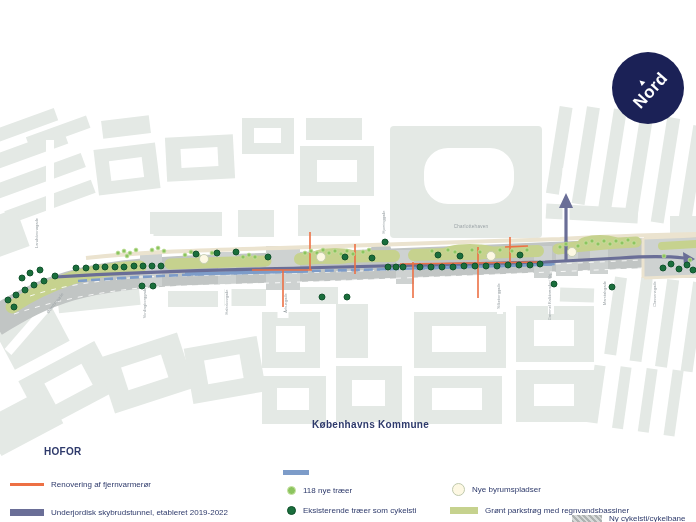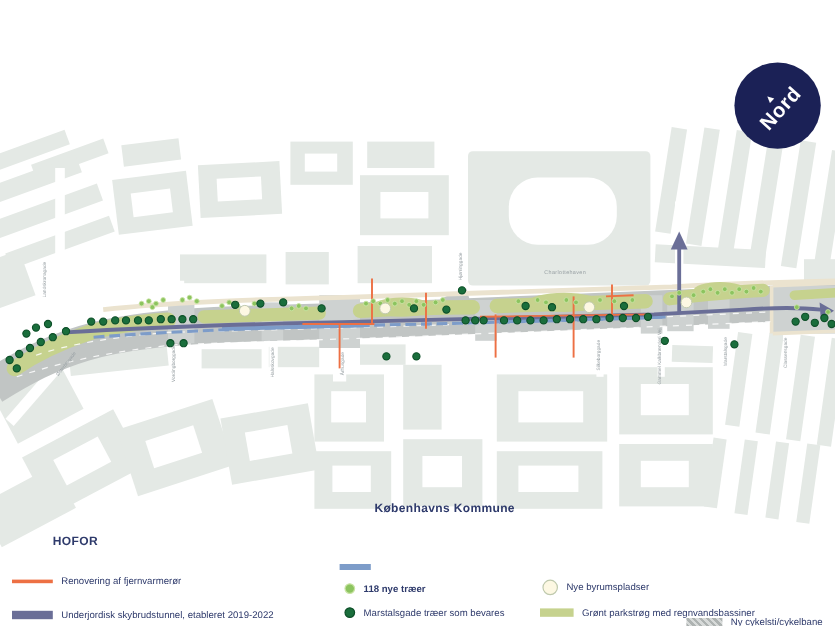--- a/index.html
+++ b/index.html
@@ -354,7 +354,7 @@
   <div class="legend-item" style="left:283px;top:466px;">
     <span class="sw-water"></span>
   </div>
-  <div class="legend-item" style="left:287px;top:484px;font-weight:bold;">
+  <div class="legend-item" style="left:287px;top:484px;">
     <span class="sw-newtree"></span>
     <span>118 nye træer</span>
   </div>

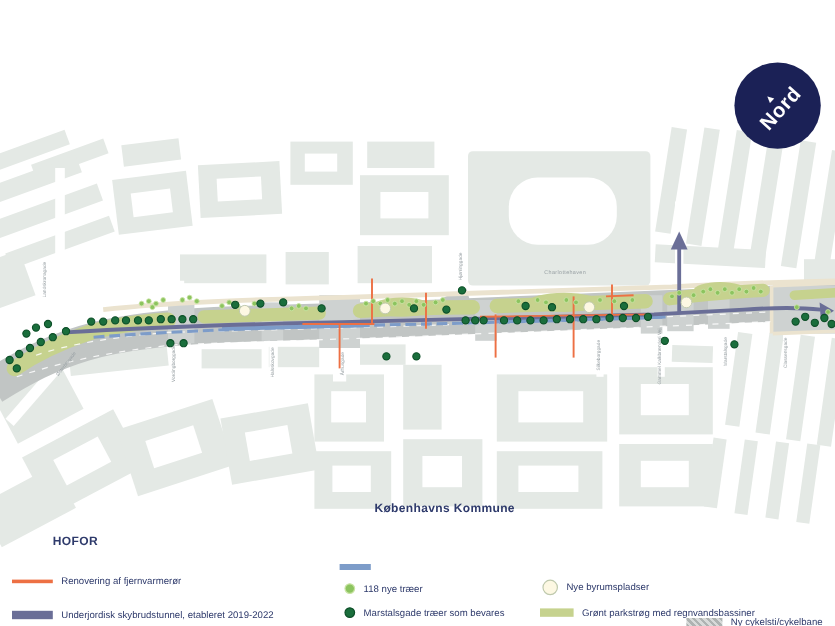--- a/index.html
+++ b/index.html
@@ -368,7 +368,7 @@
   </div>
   <div class="legend-item" style="left:287px;top:504px;">
     <span class="sw-oldtree"></span>
-    <span>Marstalsgade træer som bevares</span>
+    <span>Eksisterende træer som cykelsti</span>
   </div>
   <div class="legend-item" style="left:450px;top:504px;">
     <span class="sw-park"></span>

